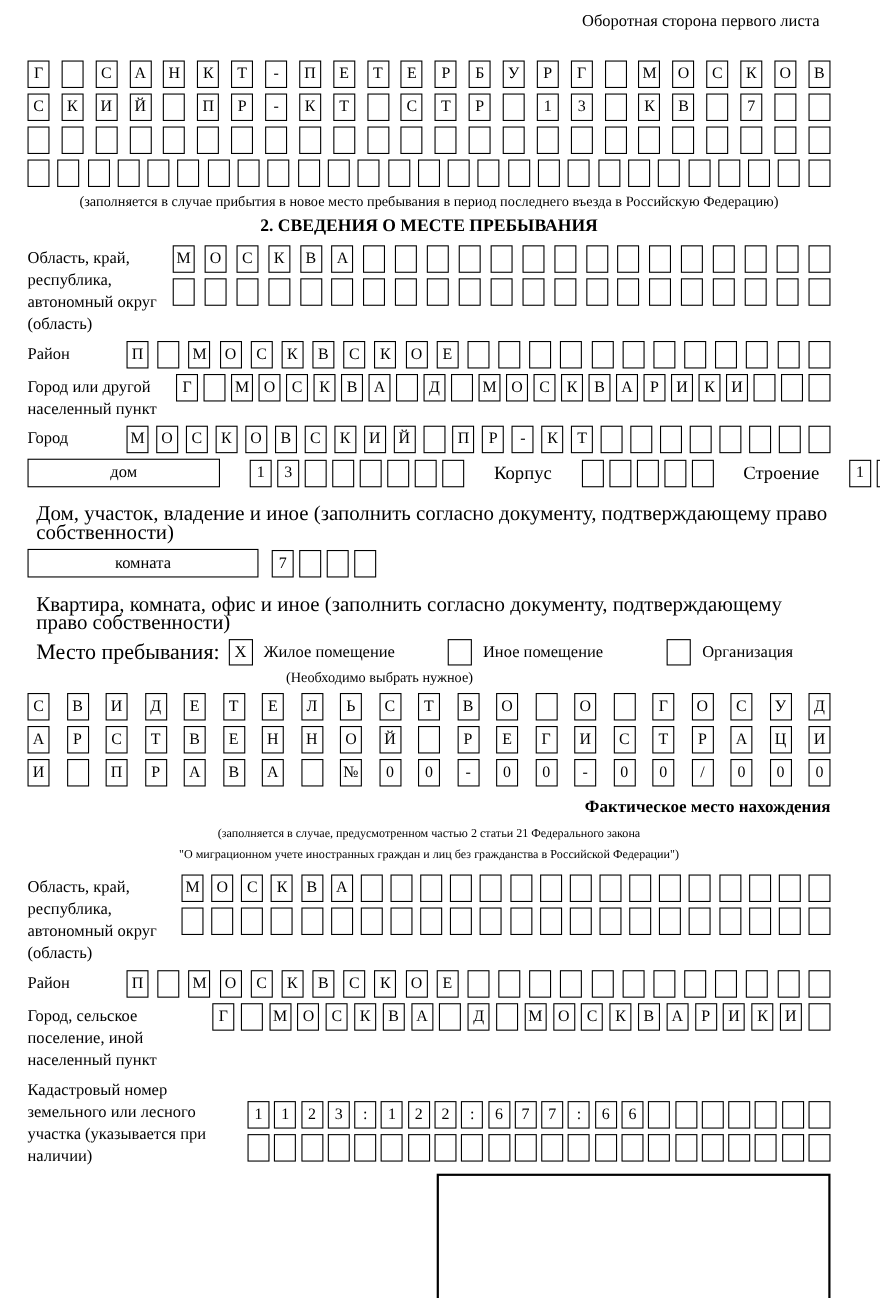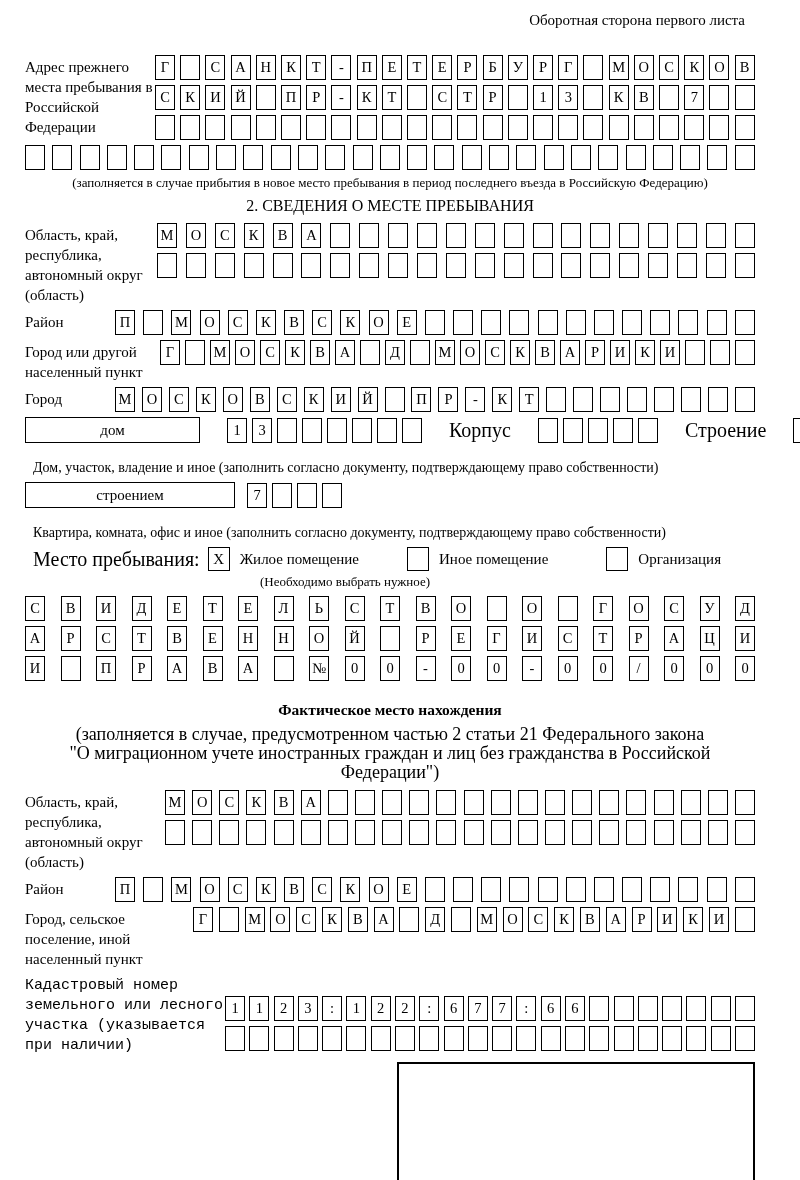--- a/index.html
+++ b/index.html
@@ -72,7 +72,6 @@
   <div class="hdr">Оборотная сторона первого листа</div>
 
   <div class="field">
-    <div class="flabel w130">Адрес прежнего места пребывания в Российской Федерации</div>
     <div class="fcells">
       <div class="cells">
           <span class="cb">Г</span>

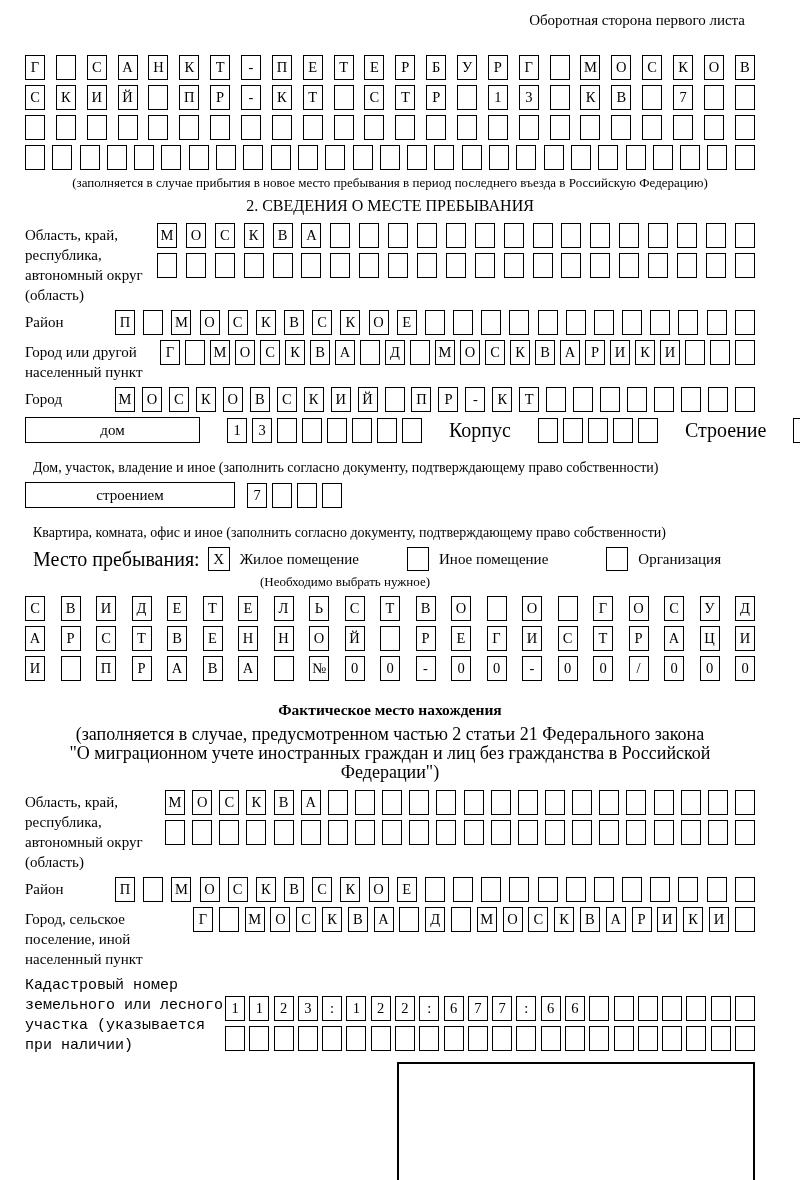--- a/index.html
+++ b/index.html
@@ -31,7 +31,7 @@
   .note { font-size: 13px; line-height: 17px; }
   .center { text-align: center; margin-bottom: 6px; }
   .leftnote { margin: 16px 0 6px 8px; font-size: 14px; }
-  .sec-title { text-align: center; font-weight: normal; font-size: 16px; margin: 4px 0 8px 0; }
+  .sec-title { text-align: center; font-weight: bold; font-size: 16px; margin: 4px 0 8px 0; }
 
   .houserow, .aptrow { display: flex; align-items: center; margin-bottom: 4px; }
   .houserow { justify-content: space-between; gap: 27px; }

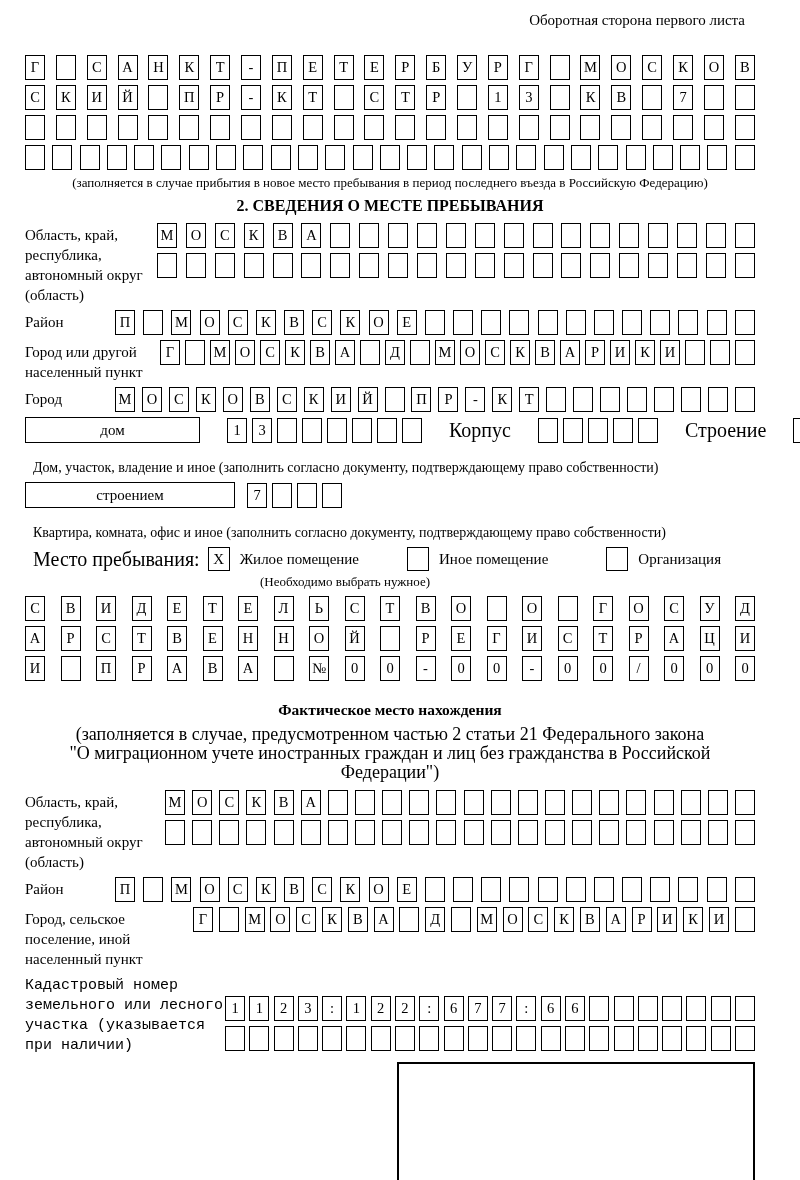--- a/index.html
+++ b/index.html
@@ -40,7 +40,7 @@
     justify-content: center; font-size: 15px; flex: none;
   }
   .wb175 { width: 175px; } .wb210 { width: 210px; margin-right: 12px; }
-  .inline-label { font-size: 20px; flex: none; }
+  .inline-label { font-size: 17px; flex: none; }
 
   .stayrow { display: flex; align-items: center; margin: 4px 0 2px 8px; }
   .staylabel { font-size: 20px; margin-right: 8px; }

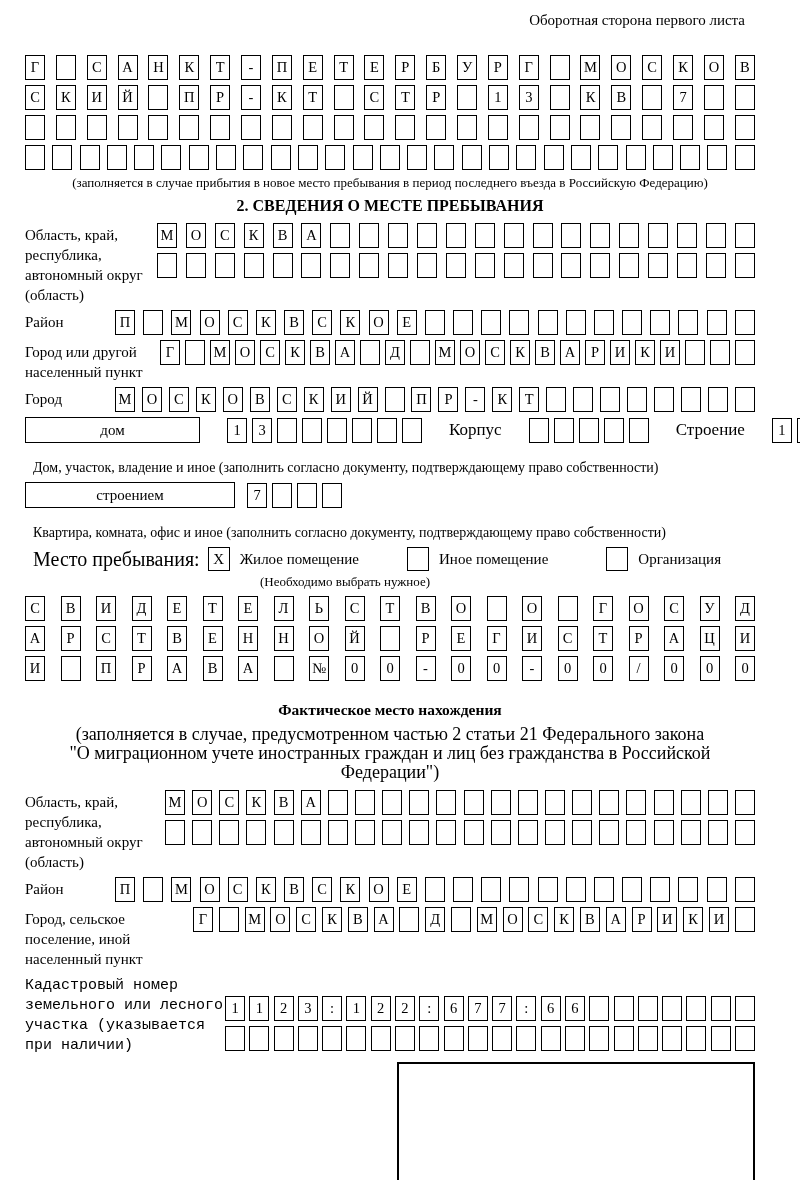--- a/index.html
+++ b/index.html
@@ -30,7 +30,7 @@
 
   .note { font-size: 13px; line-height: 17px; }
   .center { text-align: center; margin-bottom: 6px; }
-  .leftnote { margin: 16px 0 6px 8px; font-size: 14px; }
+  .leftnote { margin: 16px 0 6px 8px; font-size: 19px; }
   .sec-title { text-align: center; font-weight: bold; font-size: 16px; margin: 4px 0 8px 0; }
 
   .houserow, .aptrow { display: flex; align-items: center; margin-bottom: 4px; }

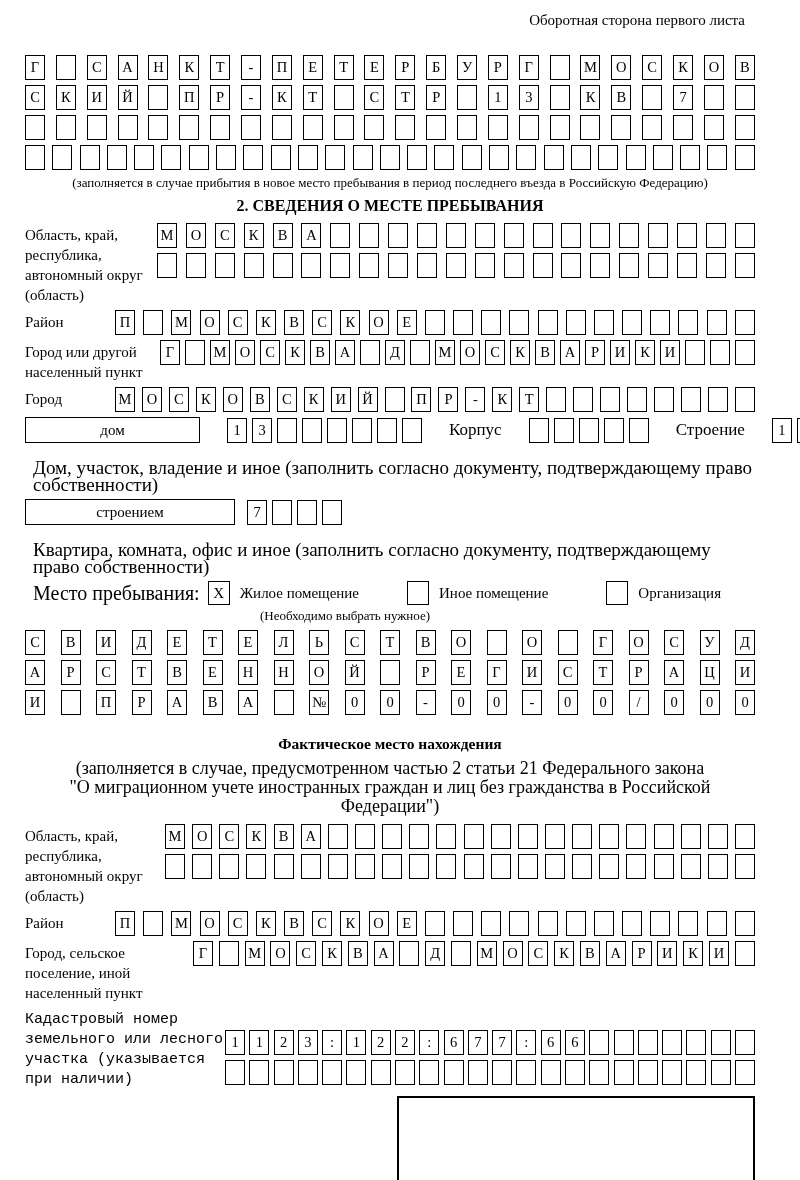--- a/index.html
+++ b/index.html
@@ -358,7 +358,7 @@
   <div class="note leftnote">Дом, участок, владение и иное (заполнить согласно документу, подтверждающему право собственности)</div>
 
   <div class="aptrow">
-    <div class="wordbox wb210">строением</div>
+    <div class="wordbox wb210">комната</div>
     <div class="cellgroup">
         <span class="cb">7</span>
         <span class="cb"></span>

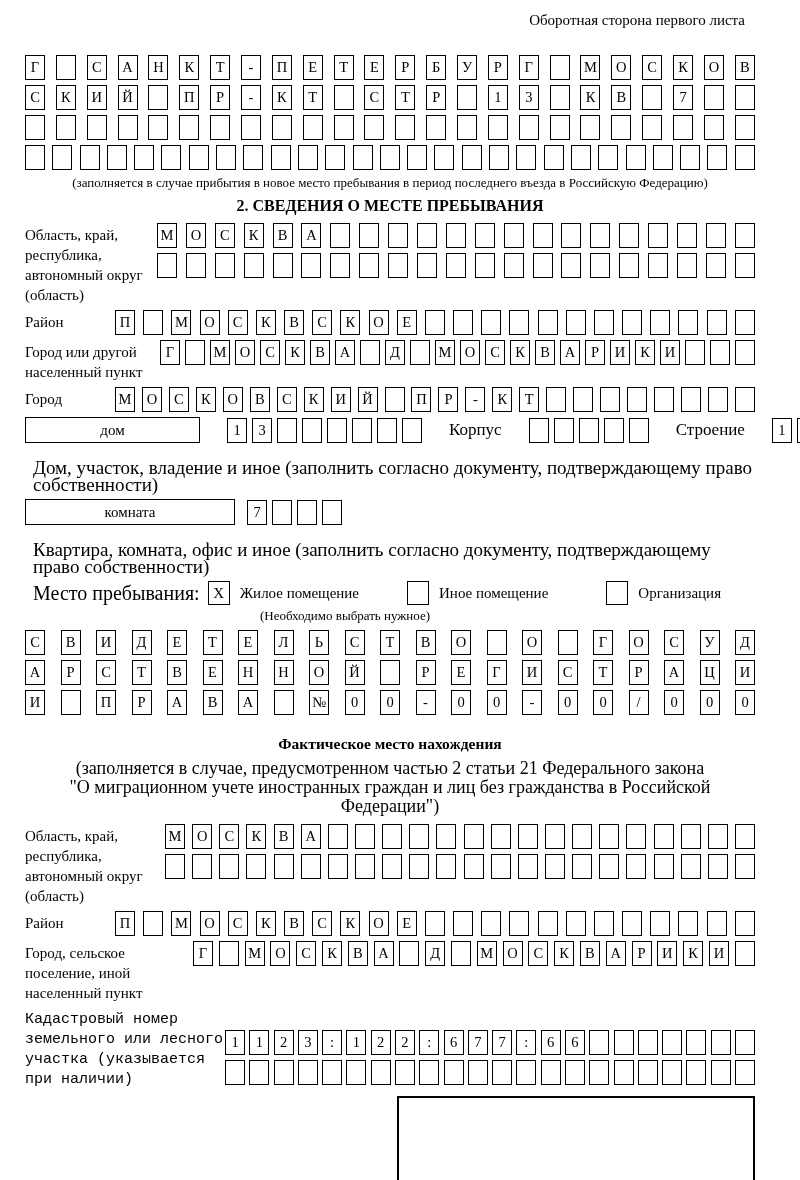--- a/index.html
+++ b/index.html
@@ -53,7 +53,7 @@
   .gap55 { margin-left: 48px; } .gap60 { margin-left: 58px; }
   .choosenote { text-align: center; width: 560px; margin: 1px 0 6px 40px; }
 
-  .fact-title { text-align: center; font-weight: bold; font-size: 15.5px; margin: 20px 0 6px 0; }
+  .fact-title { text-align: right; font-weight: bold; font-size: 15.5px; margin: 10px 0 6px 0; }
   .fact-note { text-align: center; font-size: 18px; line-height: 19px; }
   .fact-notes { margin-bottom: 8px; }
 

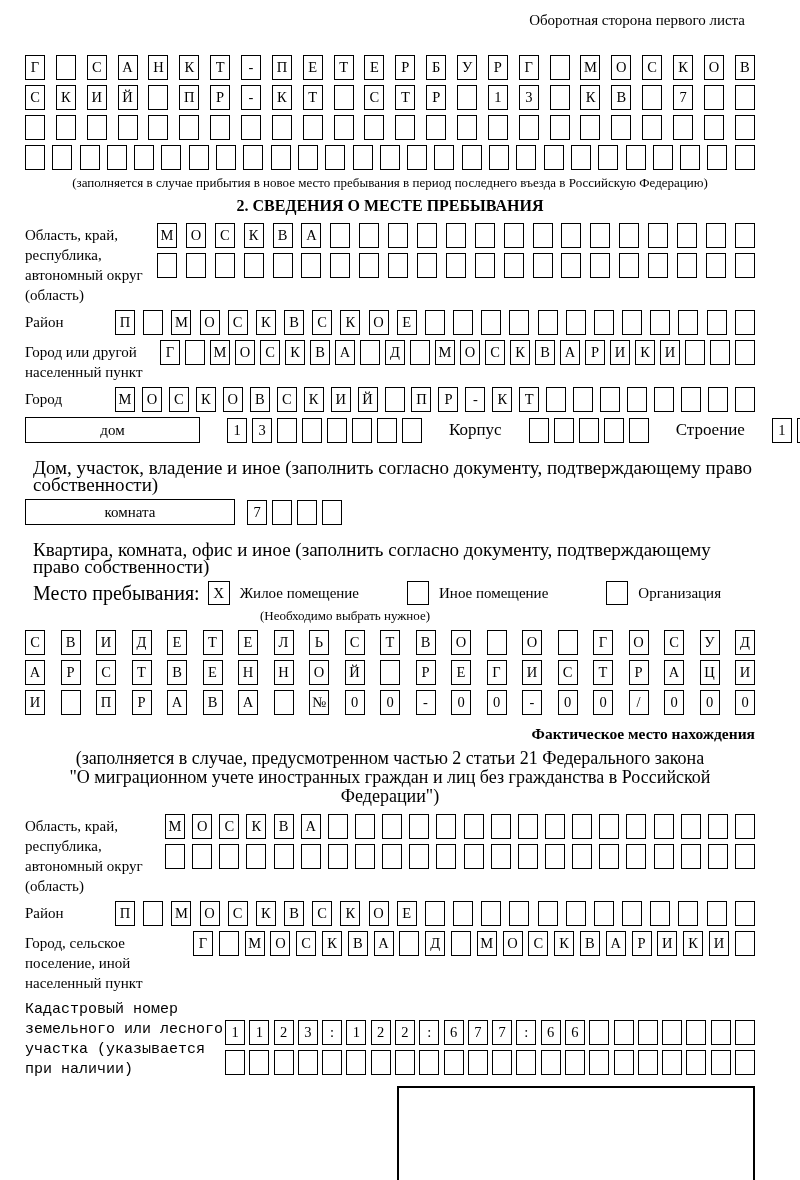--- a/index.html
+++ b/index.html
@@ -54,7 +54,7 @@
   .choosenote { text-align: center; width: 560px; margin: 1px 0 6px 40px; }
 
   .fact-title { text-align: right; font-weight: bold; font-size: 15.5px; margin: 10px 0 6px 0; }
-  .fact-note { text-align: center; font-size: 18px; line-height: 19px; }
+  .fact-note { text-align: center; font-size: 11px; line-height: 19px; }
   .fact-notes { margin-bottom: 8px; }
 
   .cad-cells { margin-top: 22px; }

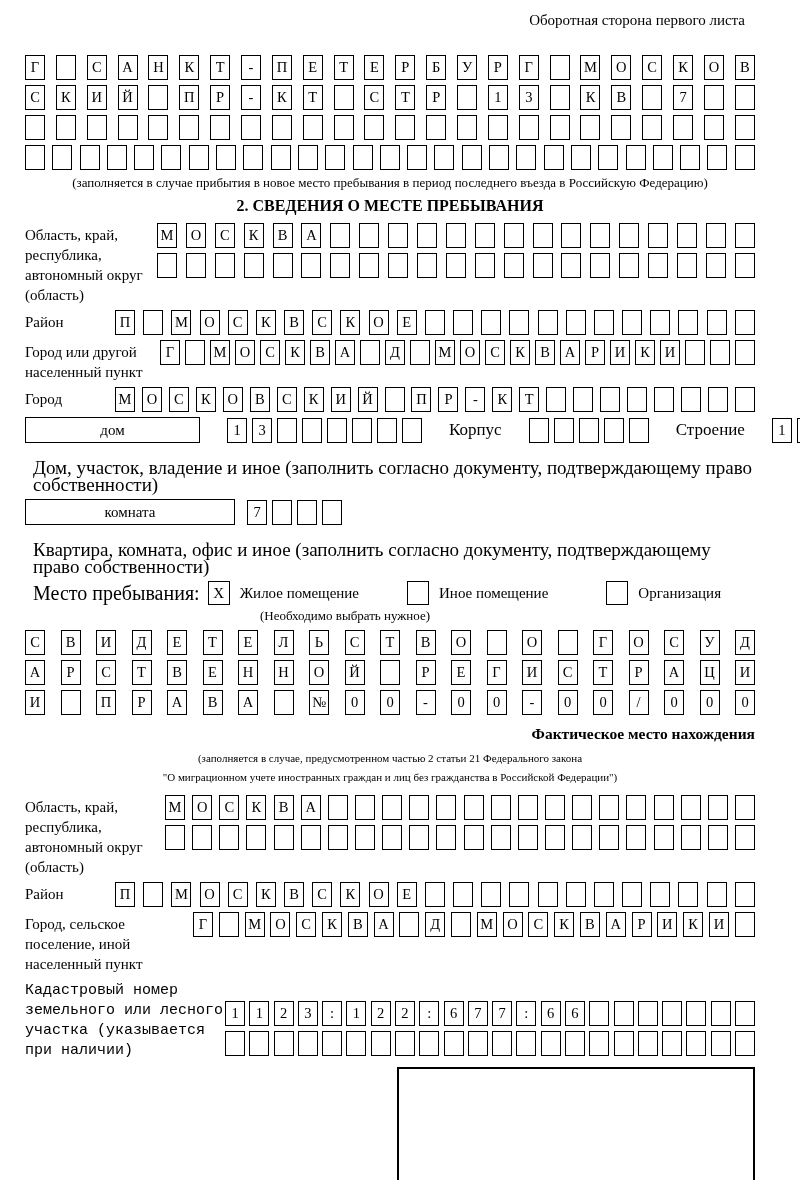--- a/index.html
+++ b/index.html
@@ -15,7 +15,7 @@
   .flabel { font-size: 15px; line-height: 20px; flex: none; padding-top: 2px; }
   .w130 { width: 130px; } .w132 { width: 132px; } .w90 { width: 90px; }
   .w135 { width: 135px; } .w225 { width: 226px; } .w140 { width: 140px; }
-  .w168 { width: 168px; } .w200 { width: 200px; font-family: Liberation Mono, monospace; }
+  .w168 { width: 168px; } .w200 { width: 200px; }
   .fcells { flex: 1; min-width: 0; }
   .cells { display: flex; justify-content: space-between; margin-bottom: 5px; }
   .cells:last-child { margin-bottom: 0; }

